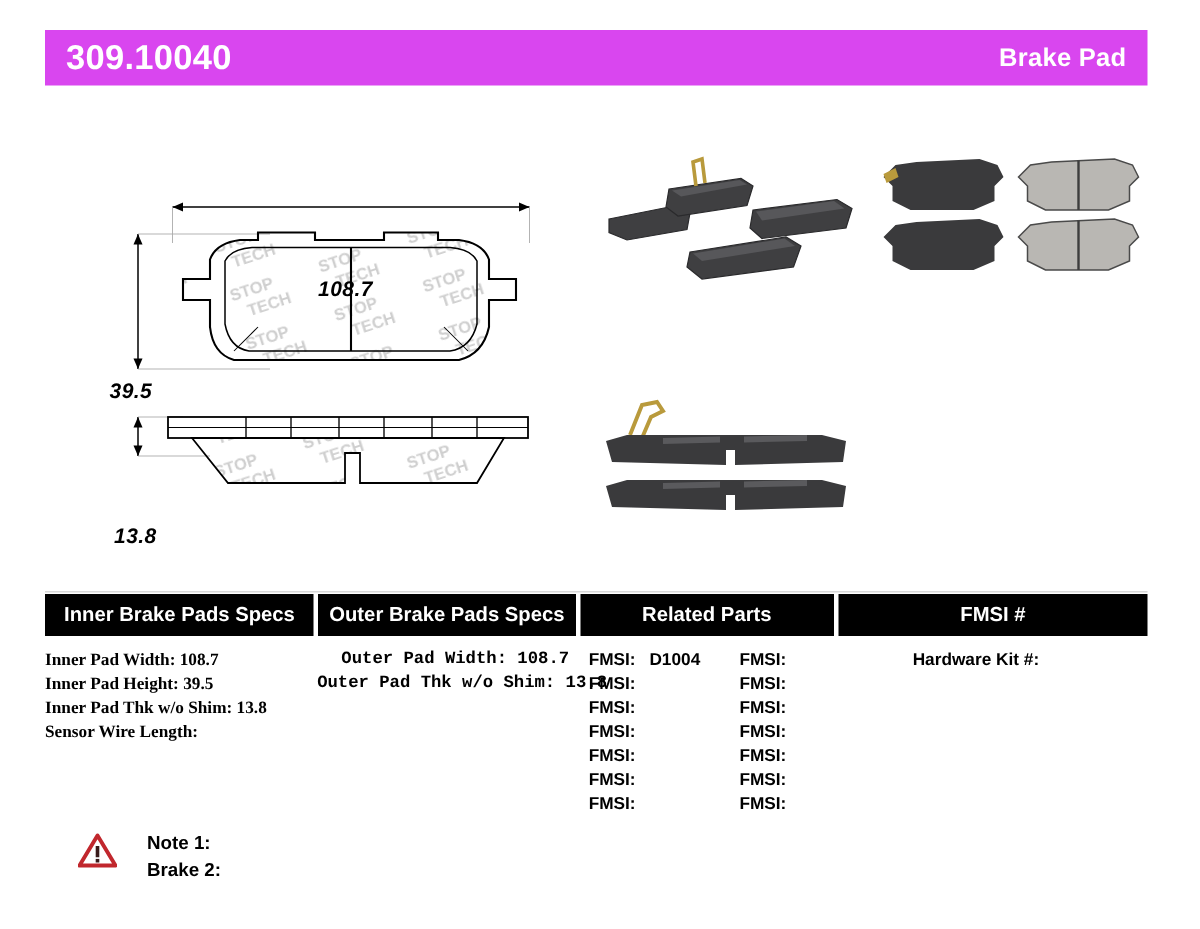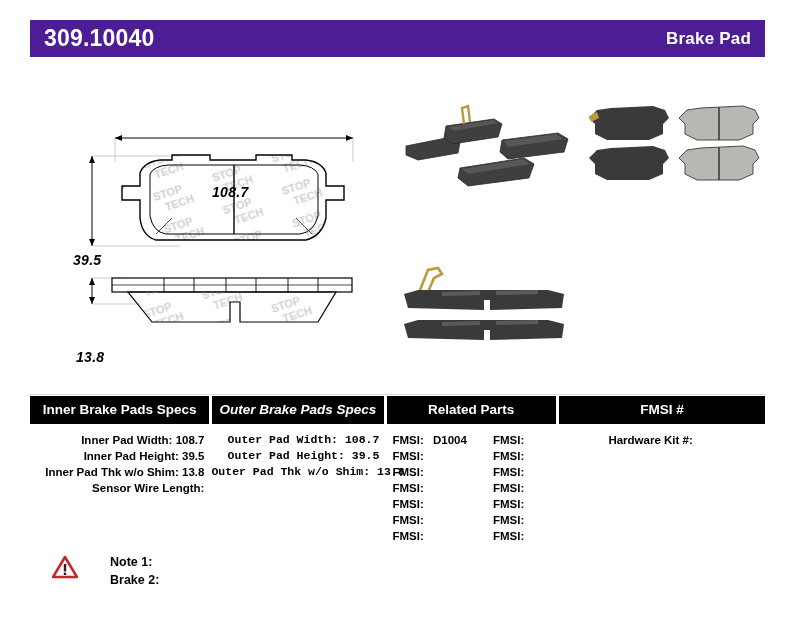--- a/index.html
+++ b/index.html
@@ -23,7 +23,7 @@
     top: 20px;
     width: 735px;
     height: 37px;
-    background: #4c1d95;
+    background: #d946ef;
     display: flex;
     align-items: center;
     justify-content: space-between;

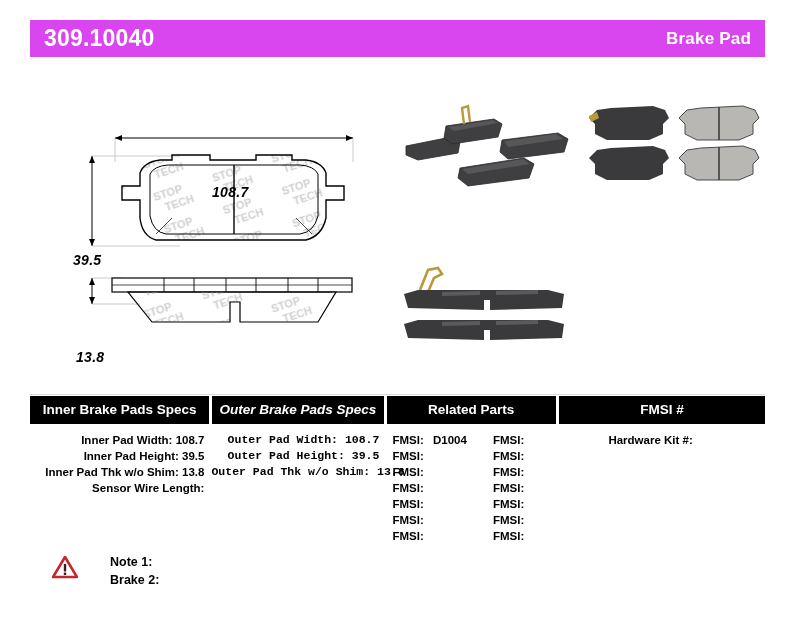--- a/index.html
+++ b/index.html
@@ -97,7 +97,7 @@
     box-sizing: border-box;
   }
   .th-inner { width: 180px; }
-  .th-outer { width: 172px; font-style: italic; }
+  .th-outer { width: 172px; }
   .th-fmsi  { width: 207px; }
   .th-related { width: 170px; }
 

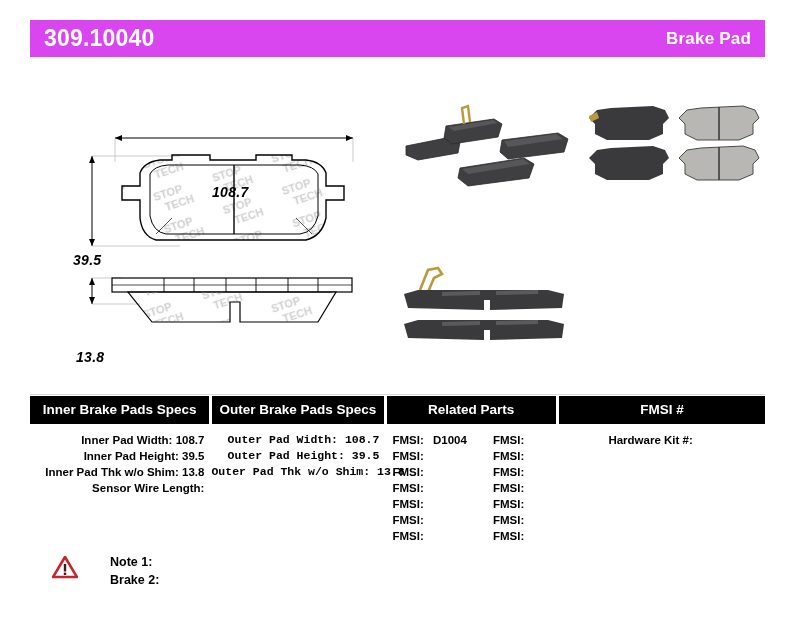--- a/index.html
+++ b/index.html
@@ -111,7 +111,7 @@
     font-size: 11.5px;
     font-weight: bold;
   }
-  .td-inner { width: 180px; text-align: right; padding-right: 4px; }
+  .td-inner { width: 180px; text-align: left; padding-right: 4px; font-family: Liberation Serif, serif; }
   .td-outer { width: 172px; text-align: right; padding-right: 4px; font-family: Liberation Mono, monospace; }
   .td-fmsi  { width: 207px; display: flex; padding-left: 6px; }
   .td-related { width: 170px; padding-left: 12px; }

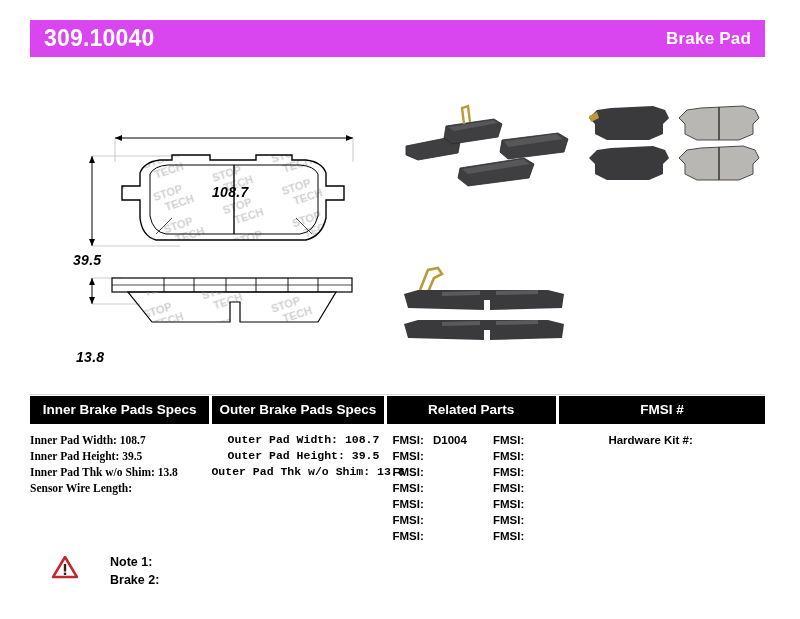--- a/index.html
+++ b/index.html
@@ -299,10 +299,6 @@
         <span>108.7</span>
       </div>
       <div class="spec-line">
-        <span>Outer Pad Height:</span>
-        <span>39.5</span>
-      </div>
-      <div class="spec-line">
         <span>Outer Pad Thk w/o Shim:</span>
         <span>13.8</span>
       </div>

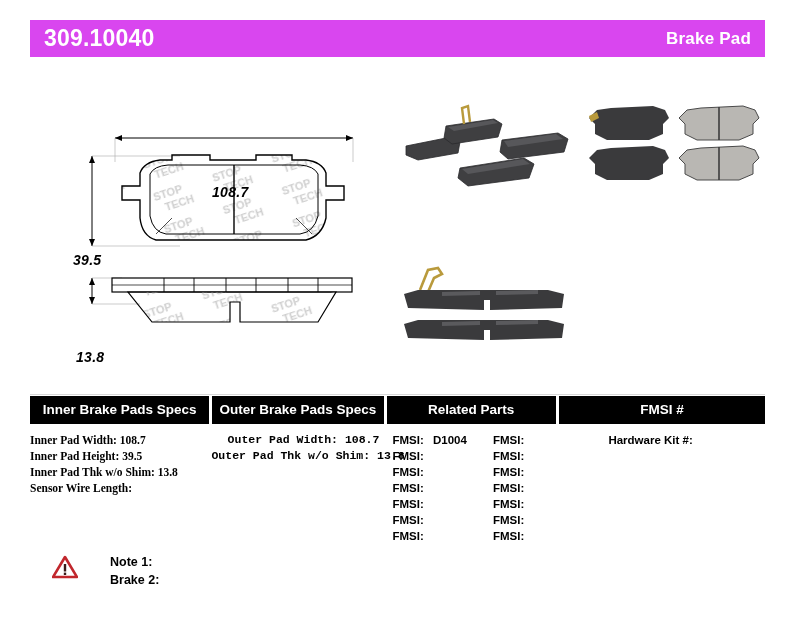--- a/index.html
+++ b/index.html
@@ -143,7 +143,7 @@
     margin-top: 2px;
   }
   .notes-text {
-    margin-left: 32px;
+    margin-left: 20px;
     font-size: 12.5px;
     font-weight: bold;
   }

